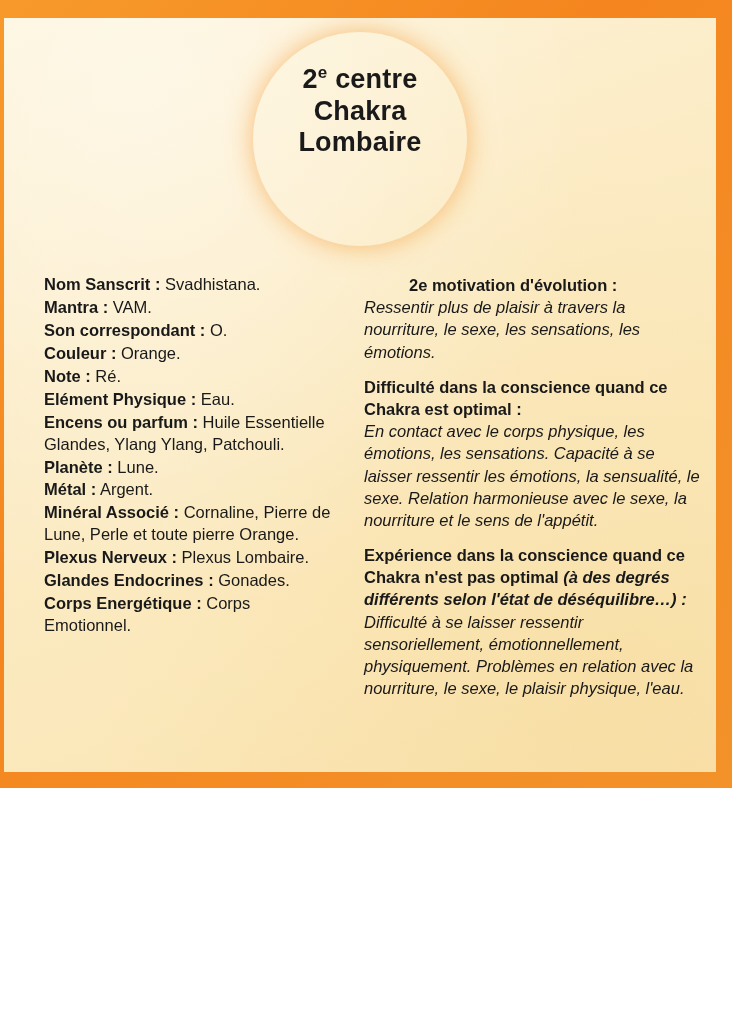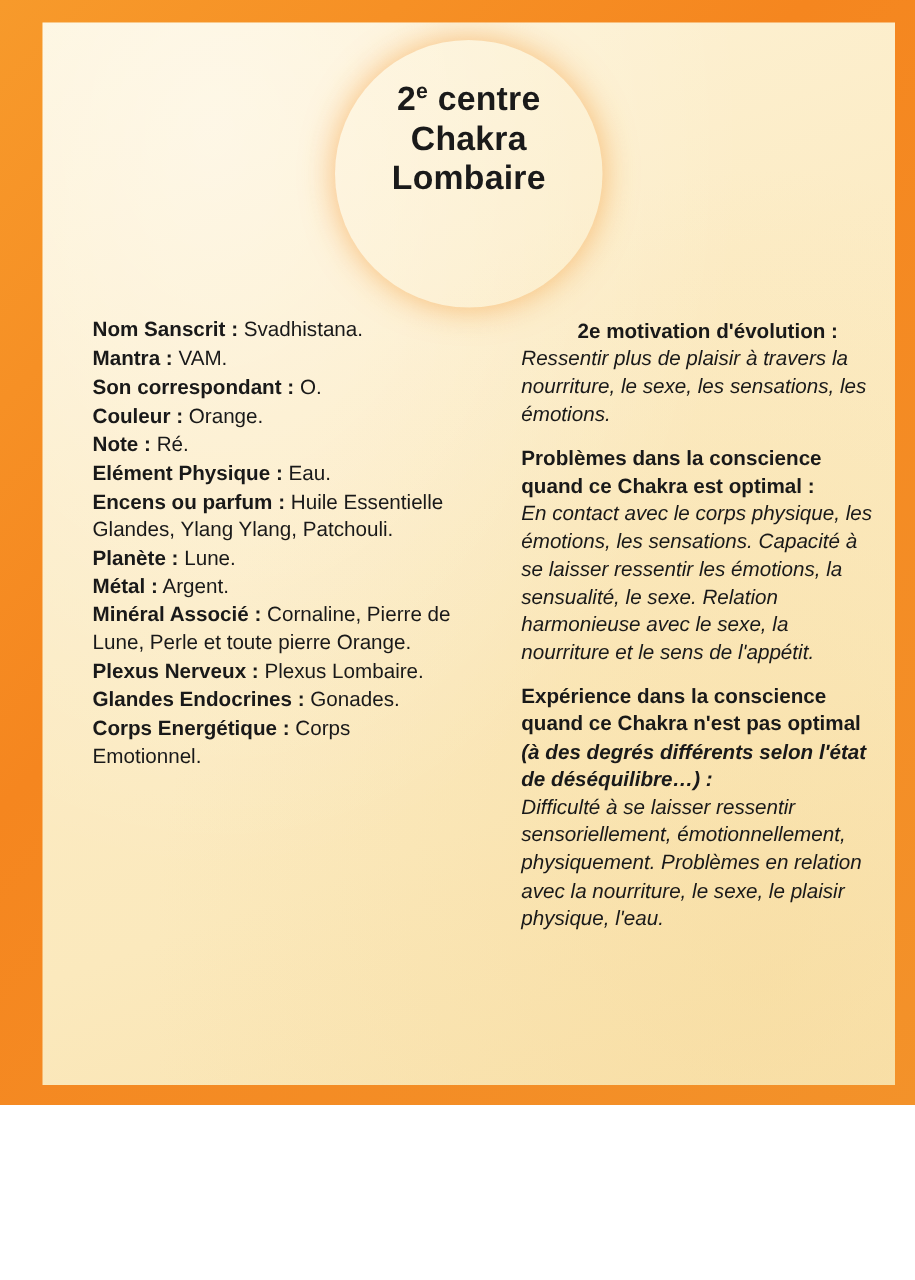--- a/index.html
+++ b/index.html
@@ -17,10 +17,10 @@
   .card {
     position: relative;
     width: 732px;
-    height: 884px;
+    height: 788px;
     box-sizing: border-box;
     background: linear-gradient(135deg, #f79a2b 0%, #f5861f 40%, #f3922a 100%);
-    padding: 18px 16px 16px 34px;
+    padding: 18px 16px 16px 4px;
   }
 
   .inner {

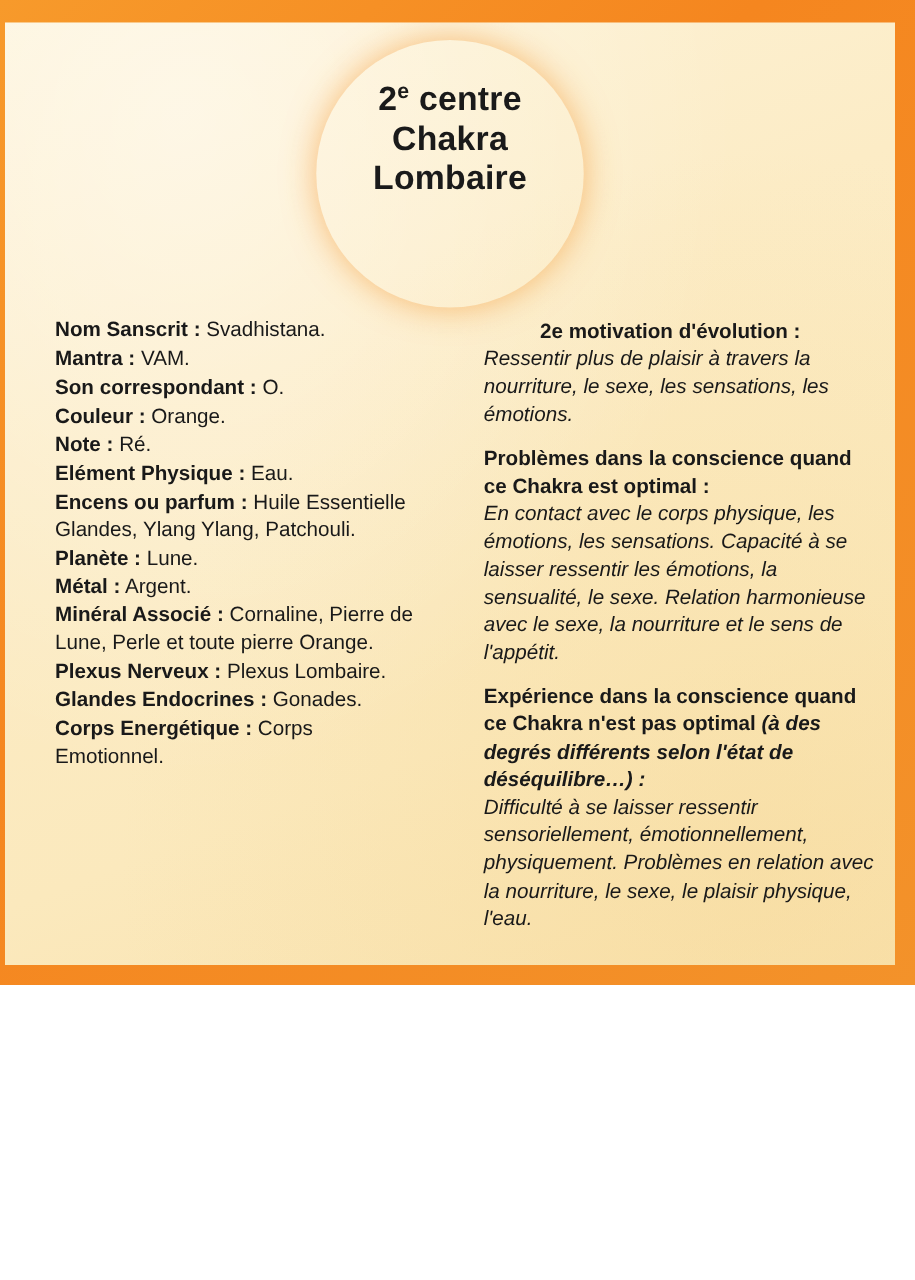--- a/index.html
+++ b/index.html
@@ -78,14 +78,13 @@
 
   .columns {
     position: absolute;
-    top: 236px;
+    top: 256px;
     left: 0;
     right: 0;
     display: flex;
     z-index: 3;
     padding: 0 14px 0 40px;
     box-sizing: border-box;
-    gap: 23px;
   }
   .col-left {
     width: 300px;

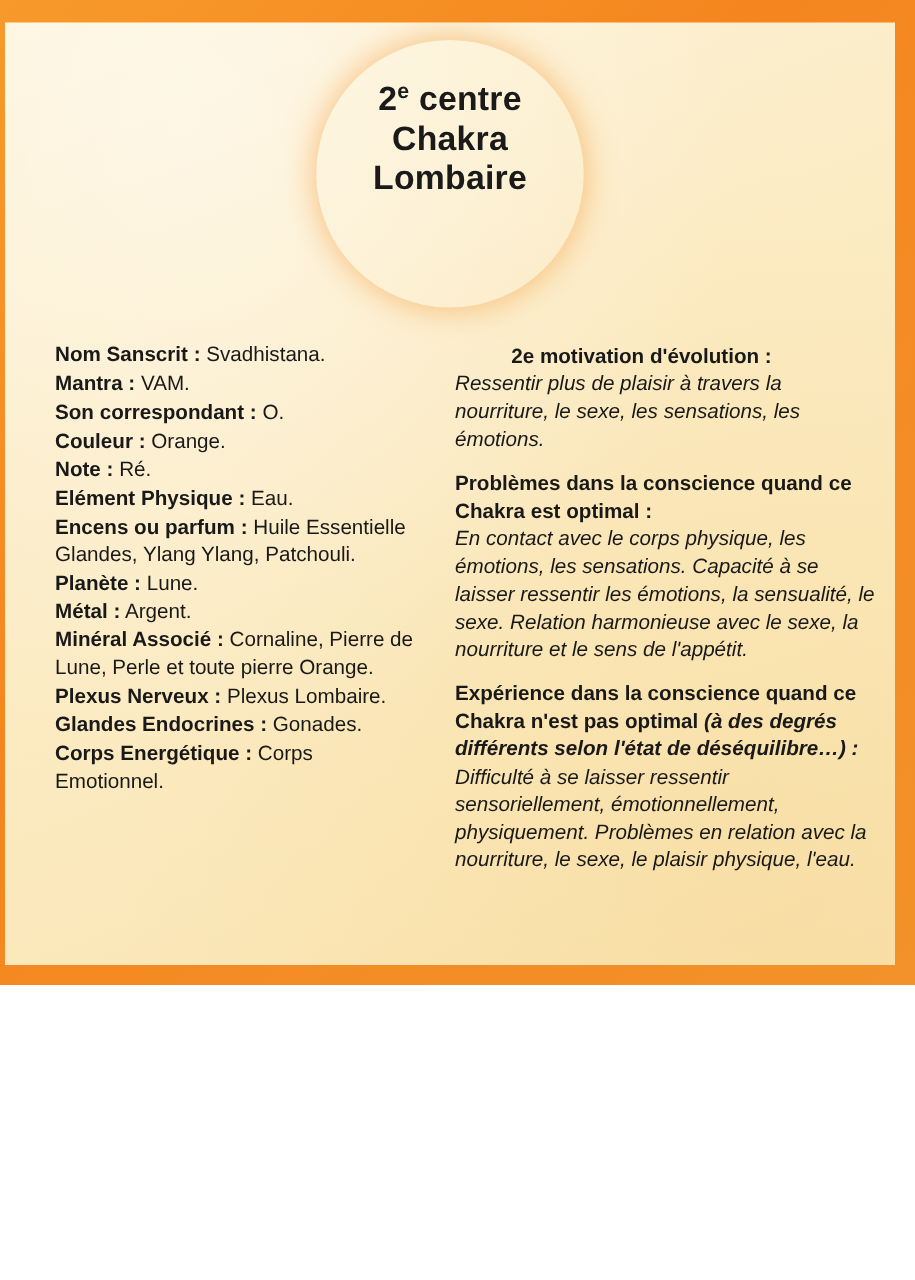--- a/index.html
+++ b/index.html
@@ -169,7 +169,7 @@
           <span class="body">Ressentir plus de plaisir à travers la nourriture, le sexe, les sensations, les émotions.</span>
         </div>
         <div class="block">
-          <span class="head">Problèmes dans la conscience quand ce Chakra est optimal :</span>
+          <span class="head">Difficulté dans la conscience quand ce Chakra est optimal :</span>
           <span class="body">En contact avec le corps physique, les émotions, les sensations. Capacité à se laisser ressentir les émotions, la sensualité, le sexe. Relation harmonieuse avec le sexe, la nourriture et le sens de l'appétit.</span>
         </div>
         <div class="block">

